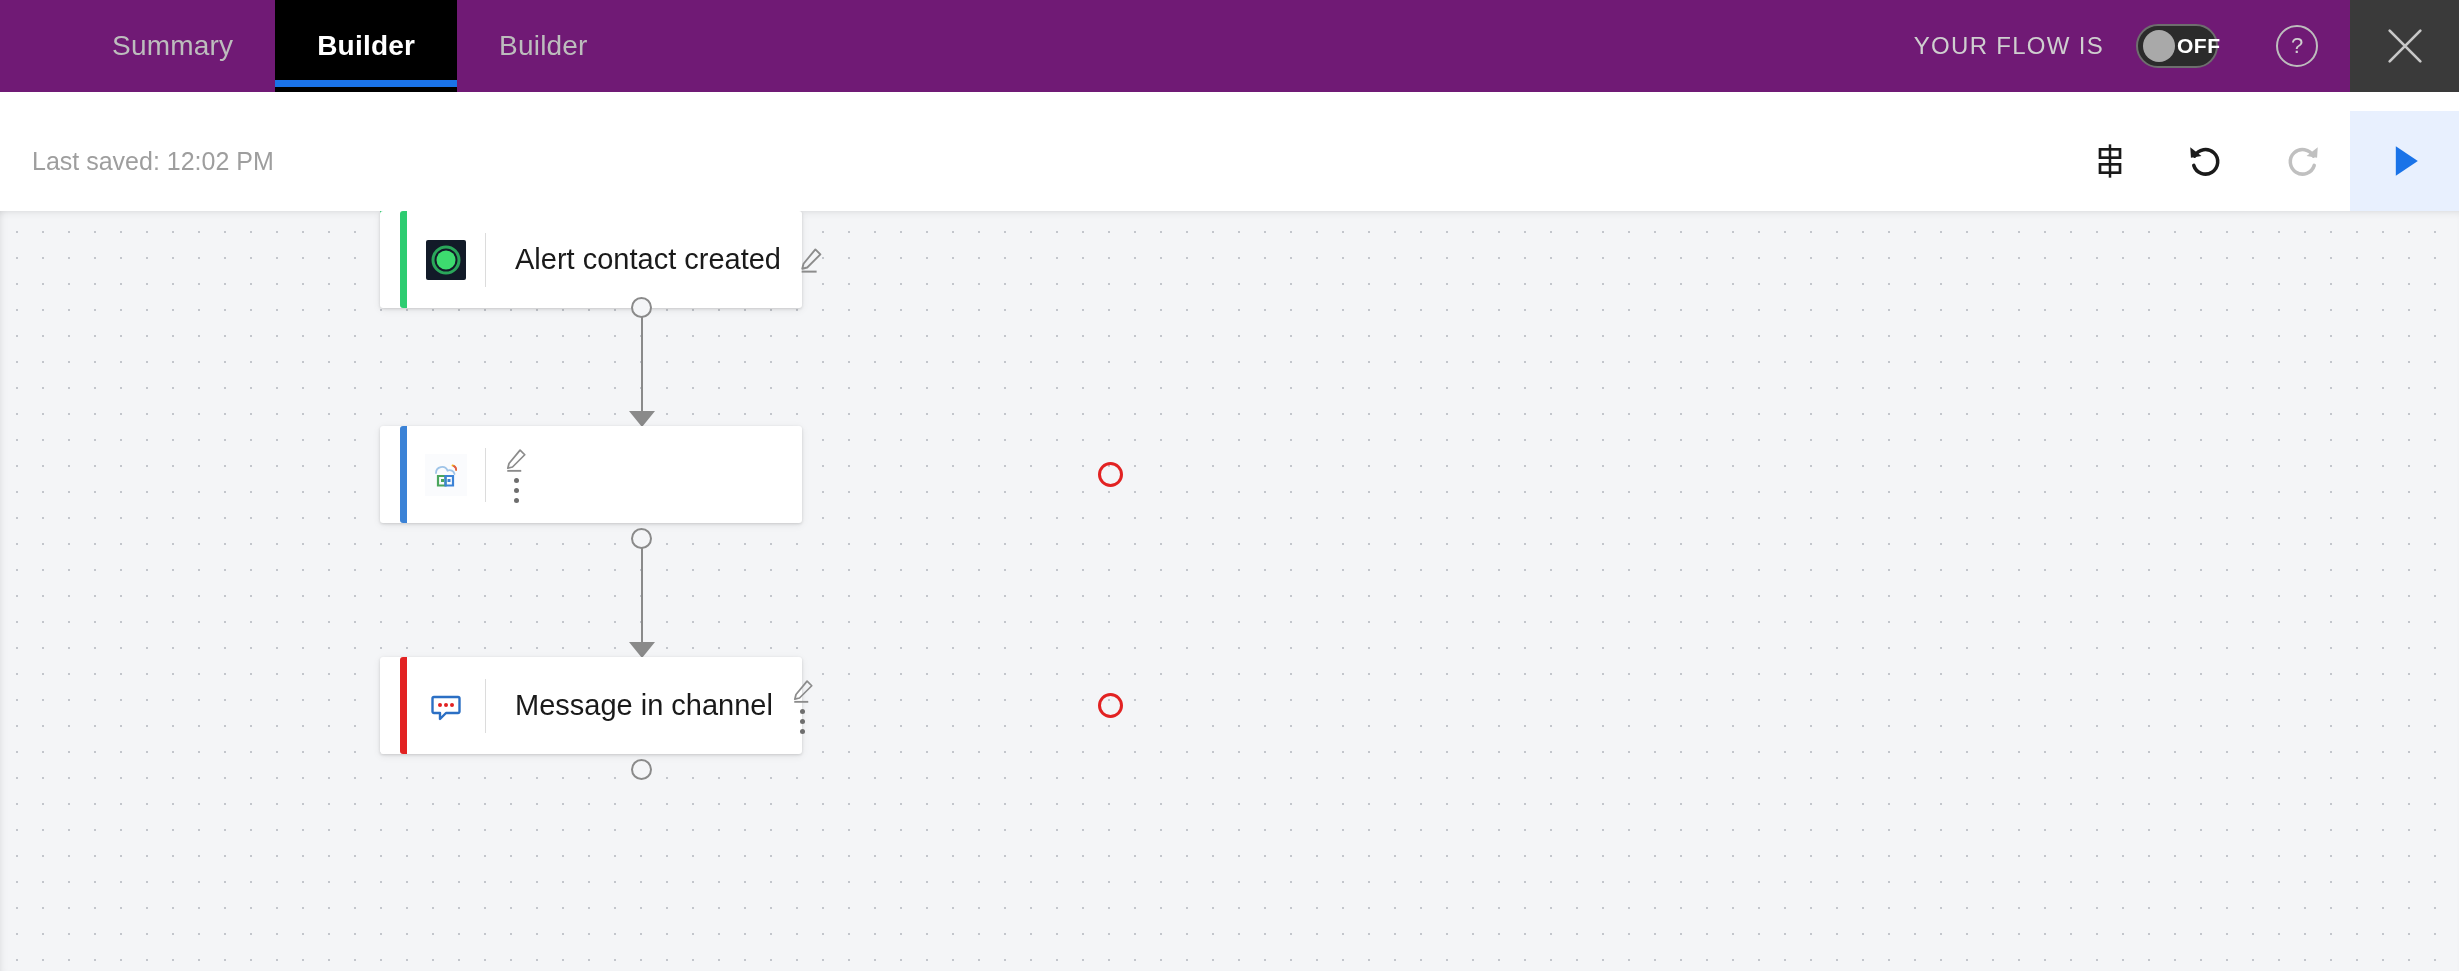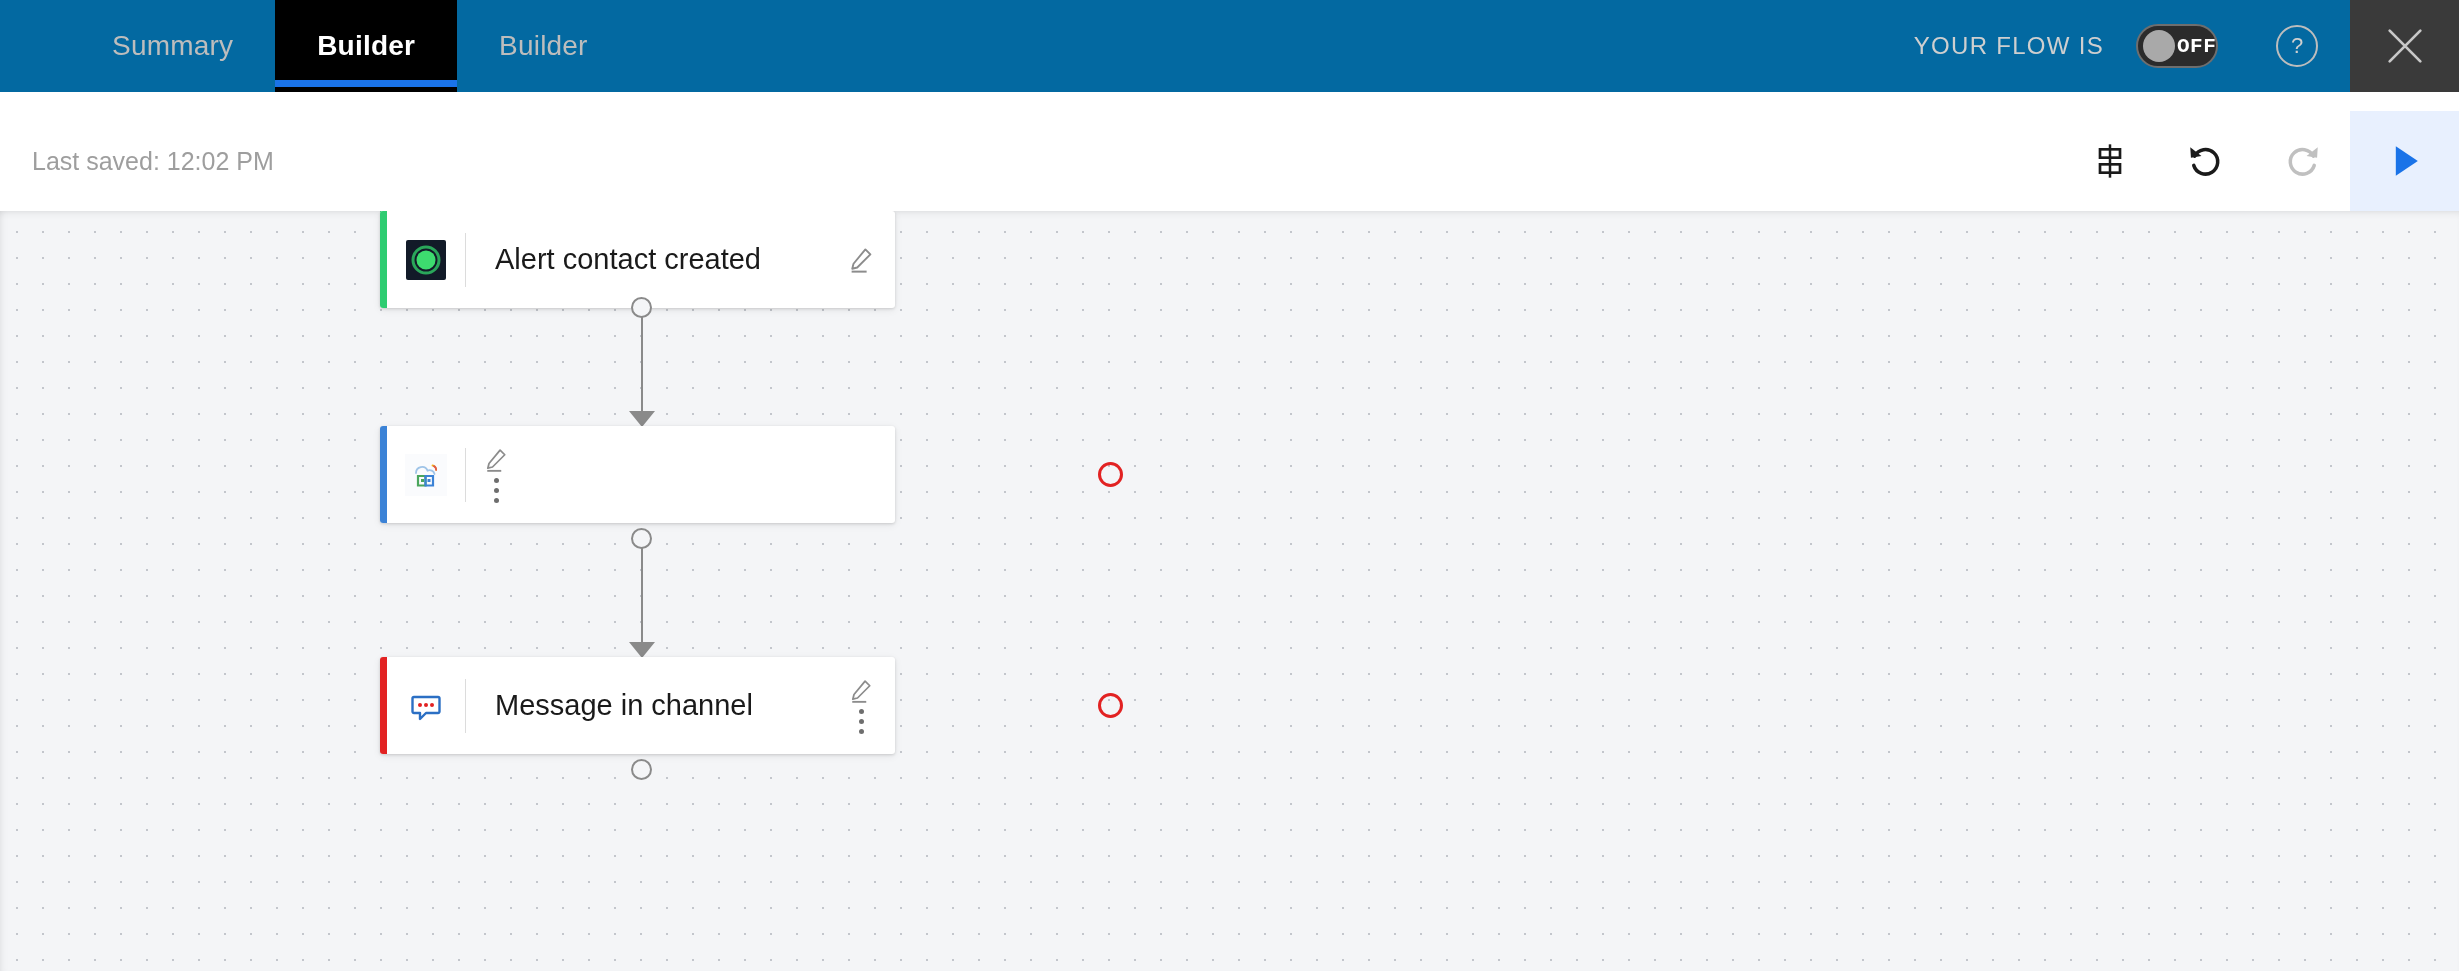--- a/index.html
+++ b/index.html
@@ -15,7 +15,7 @@
   .header {
     position:relative;
     height:92px;
-    background:#0369a1;
+    background:#701a75;
     display:flex;
     align-items:stretch;
     flex:none;

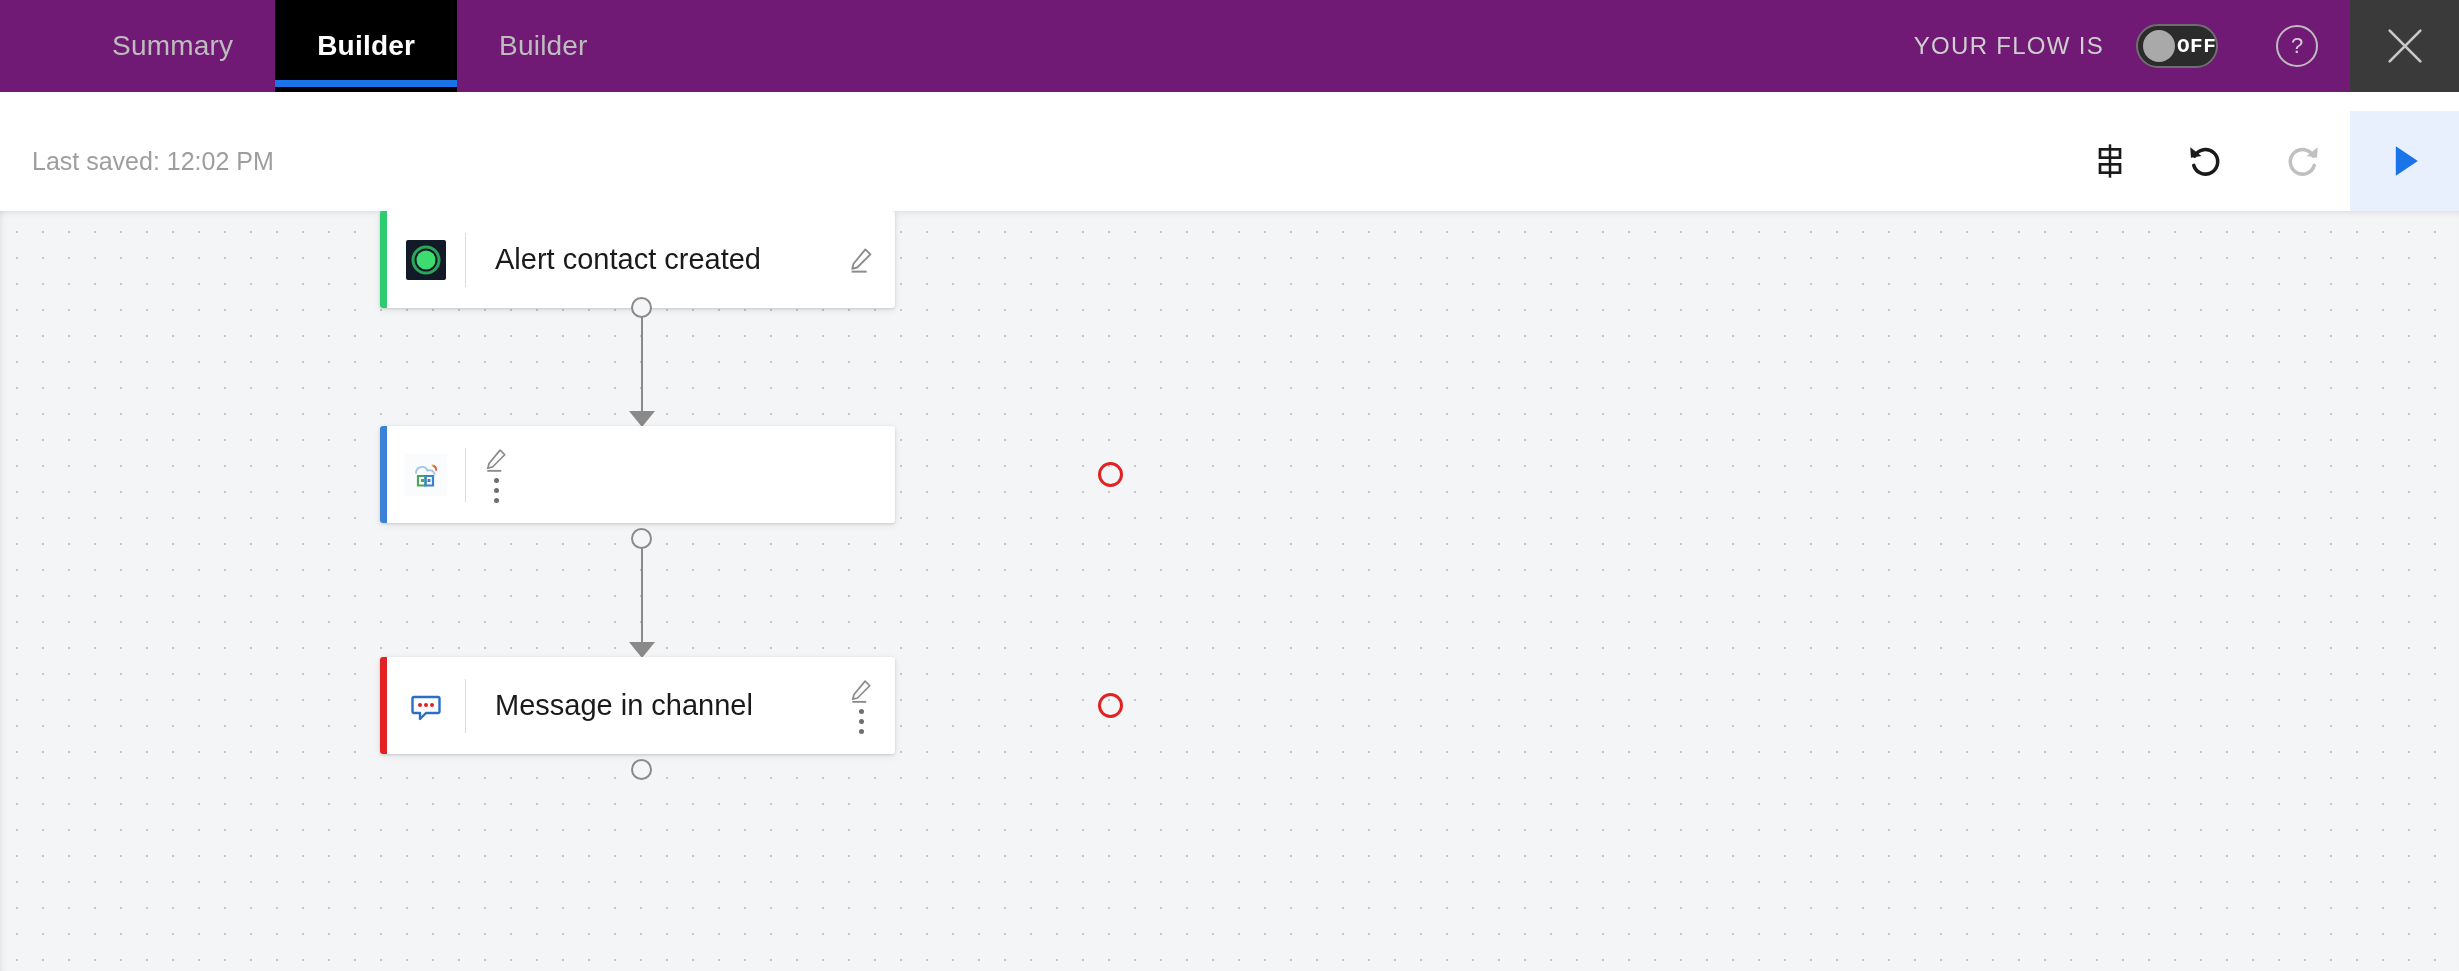--- a/index.html
+++ b/index.html
@@ -62,7 +62,7 @@
   }
   .toggle-text {
     font-size:21px; font-weight:bold; color:#ffffff;
-    margin-left:2px; letter-spacing:.5px;font-family:Liberation Mono, monospace;
+    margin-left:2px; letter-spacing:.5px;
   }
   .help-btn {
     display:flex; align-items:center; justify-content:center;

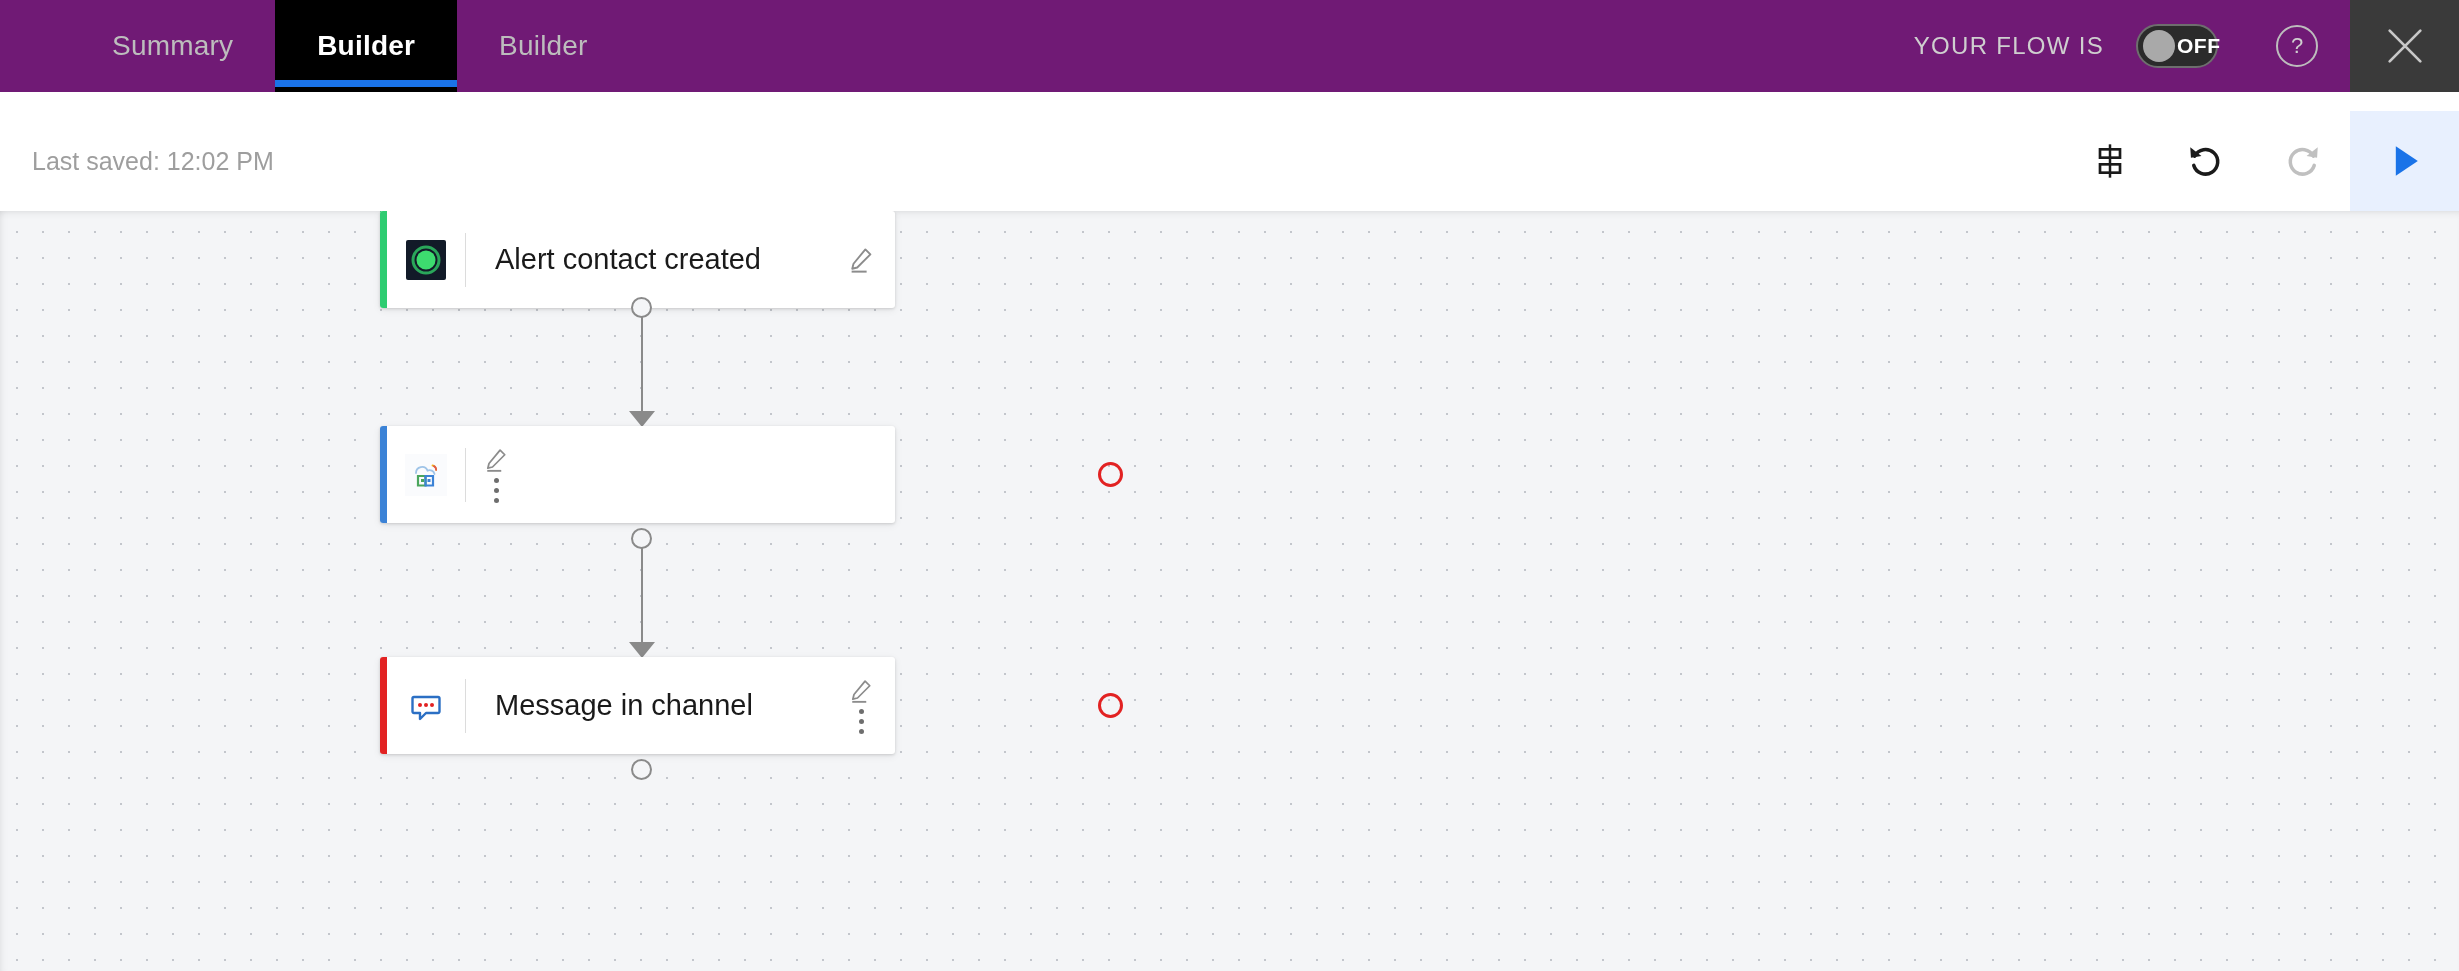--- a/index.html
+++ b/index.html
@@ -124,11 +124,11 @@
   
   .node {
     position:absolute;
-    width:515px; height:97px;
+    width:422px; height:97px;
     background:#ffffff;
     border-radius:3px;
     box-shadow:0 1px 3px rgba(0,0,0,.14), 0 2px 9px rgba(0,0,0,.07);
-    display:flex; align-items:center;
+    display:flex; align-items:center;padding-left:20px;
   }
   .node-accent {
     width:7px; align-self:stretch; flex:none; border-radius:3px 0 0 3px;

